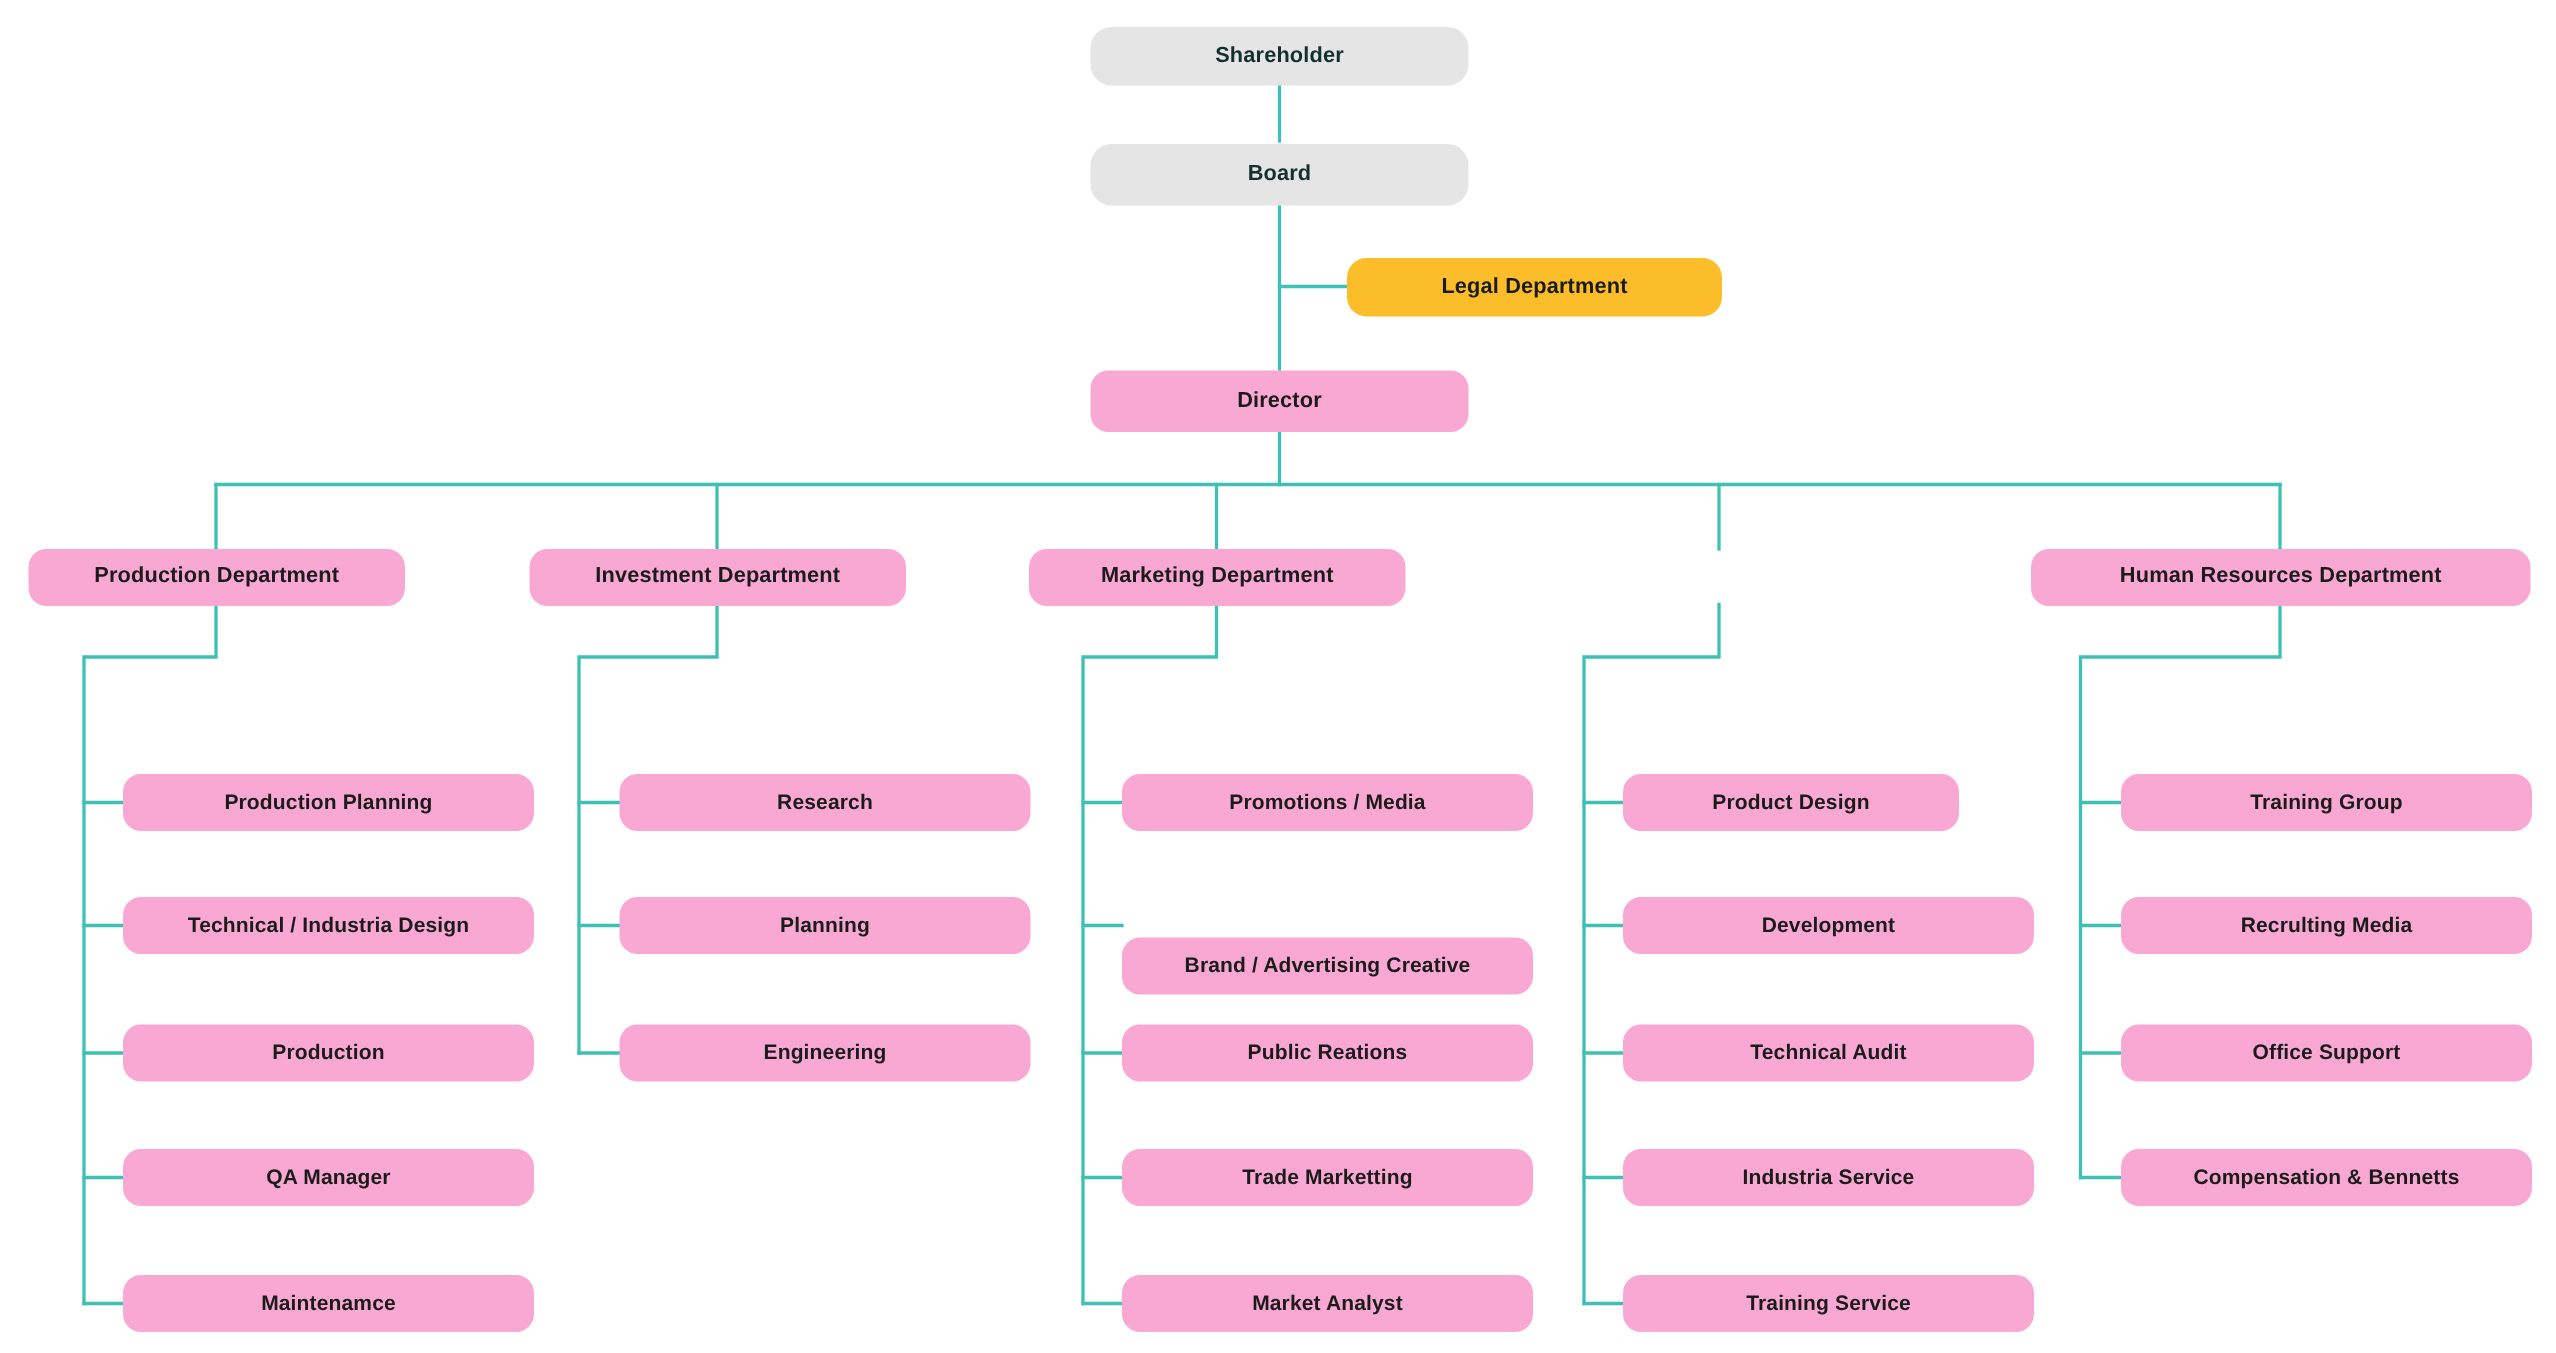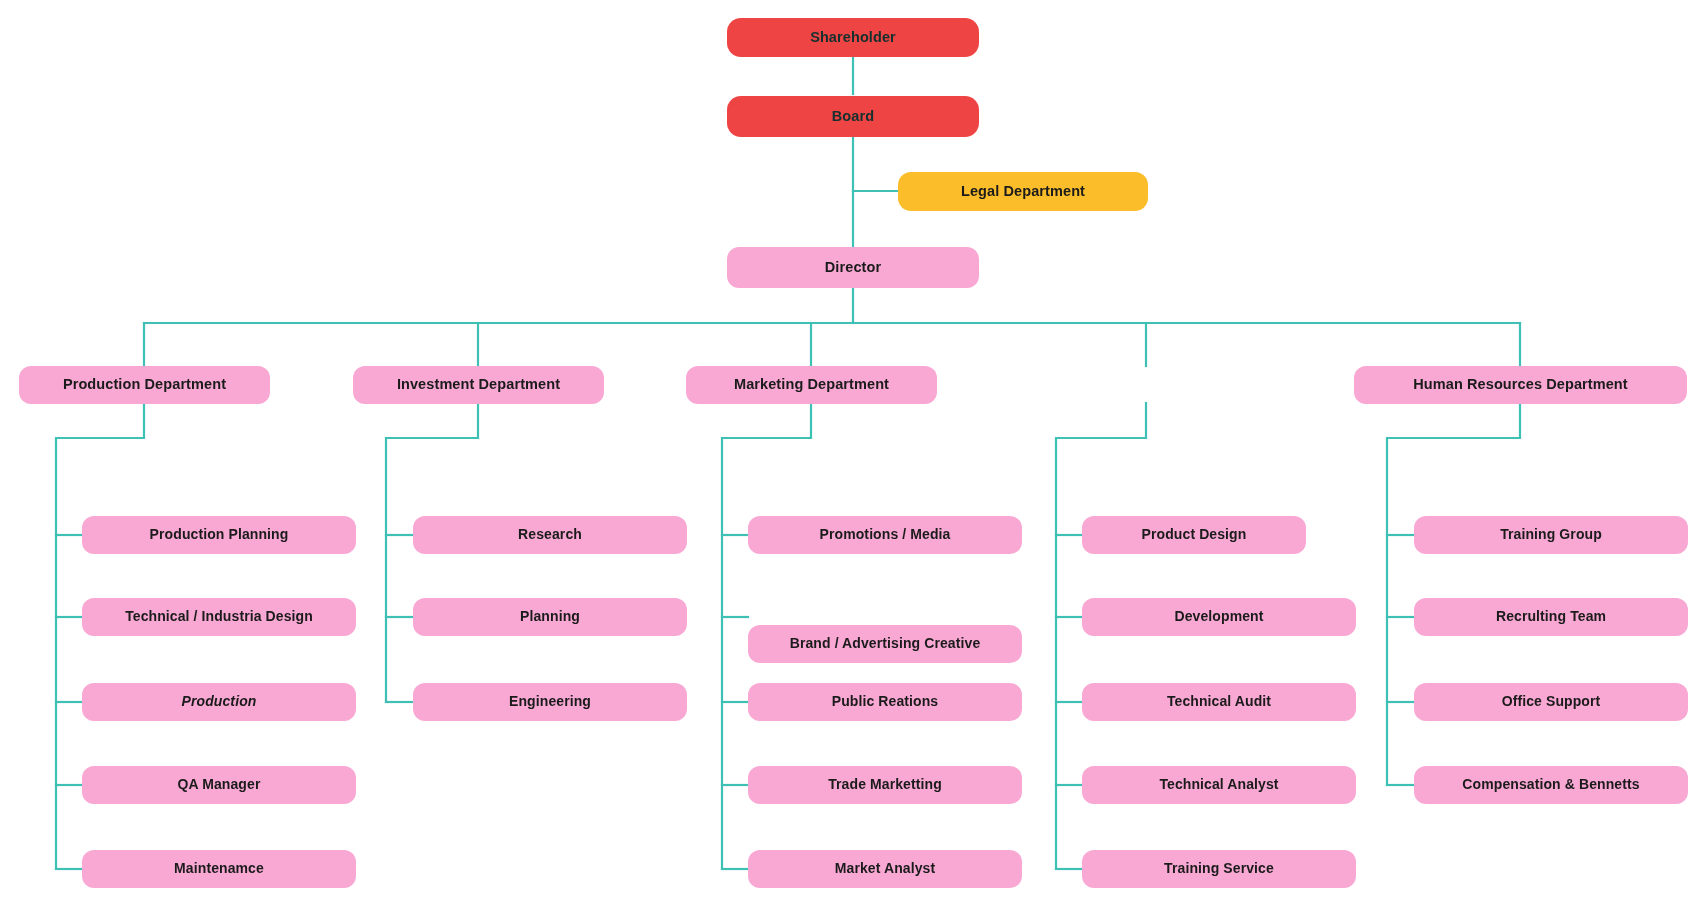--- a/index.html
+++ b/index.html
@@ -26,7 +26,7 @@
     padding:0 8px;
     line-height:1.1;
   }
-  .node.teal{background:#ef4444;color:#14302e;border-radius:14px;}
+  .node.teal{background:#e5e5e5;color:#14302e;border-radius:14px;}
   .node.amber{background:#fbbe2a;color:#1b1b1b;border-radius:13px;font-weight:700;}
   .node.peach{background:#f9a8d4;}
   .node.dept{font-size:14.5px;font-weight:600;}

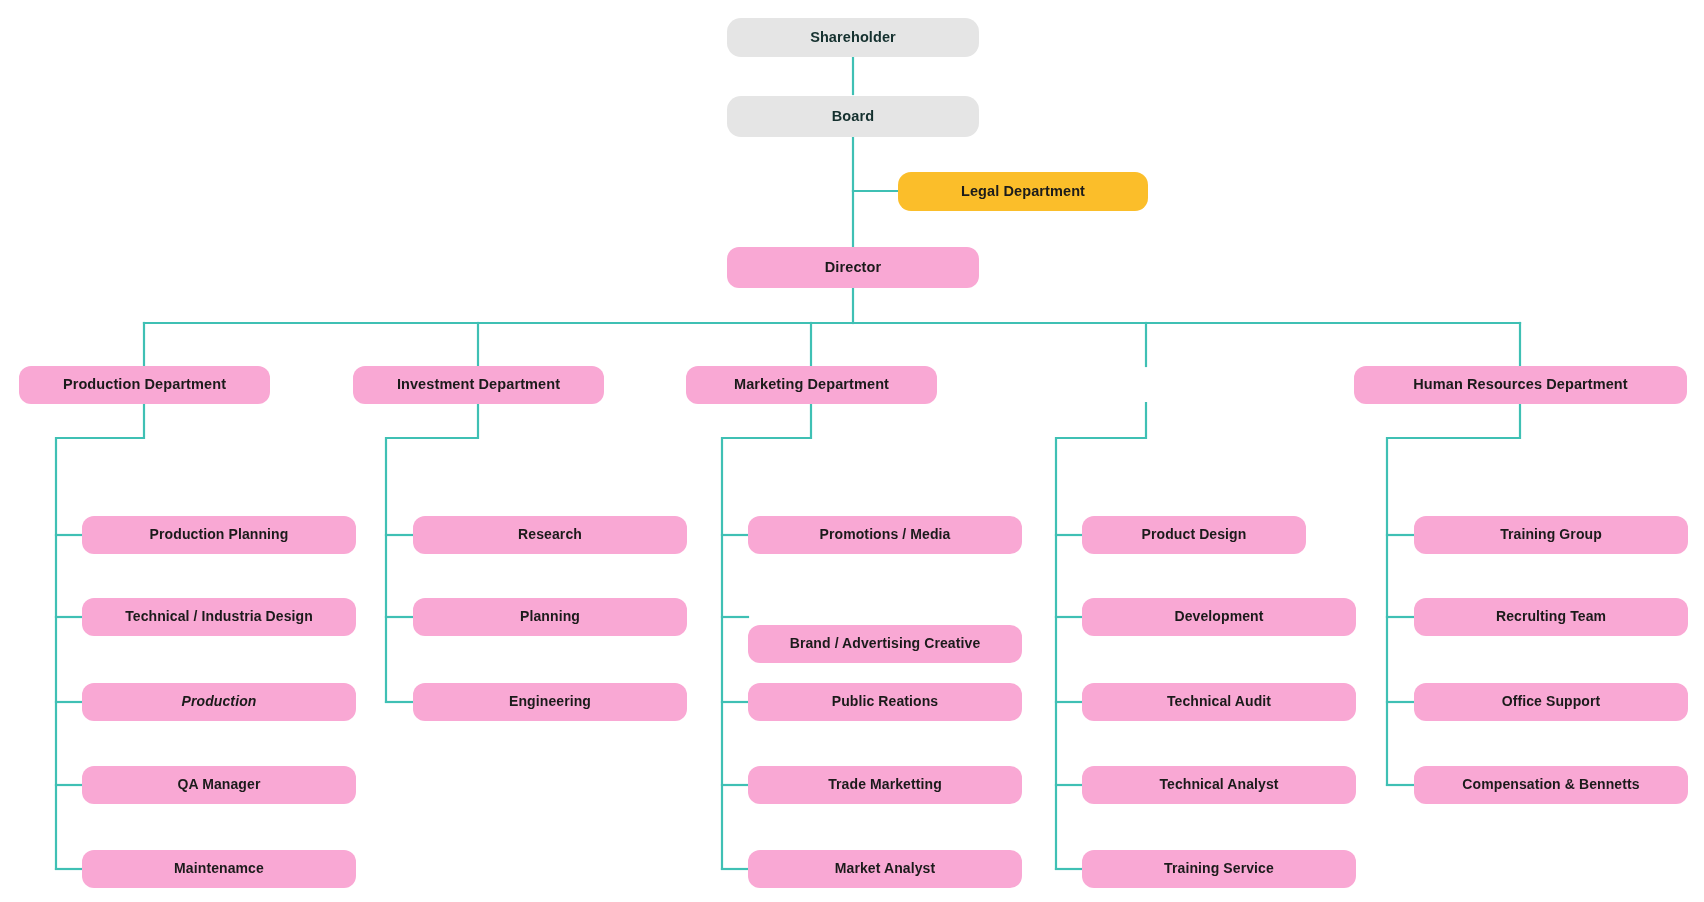--- a/index.html
+++ b/index.html
@@ -130,7 +130,7 @@
   <div class="node peach leaf" style="left:1082px;top:850px;width:274px;height:38px;">Training Service</div>
 
   <div class="node peach leaf" style="left:1414px;top:516px;width:274px;height:38px;">Training Group</div>
-  <div class="node peach leaf" style="left:1414px;top:598px;width:274px;height:38px;">Recrulting Team</div>
+  <div class="node peach leaf" style="left:1414px;top:598px;width:274px;height:38px;">Recrulting Media</div>
   <div class="node peach leaf" style="left:1414px;top:683px;width:274px;height:38px;">Office Support</div>
   <div class="node peach leaf" style="left:1414px;top:766px;width:274px;height:38px;">Compensation &amp; Bennetts</div>
 

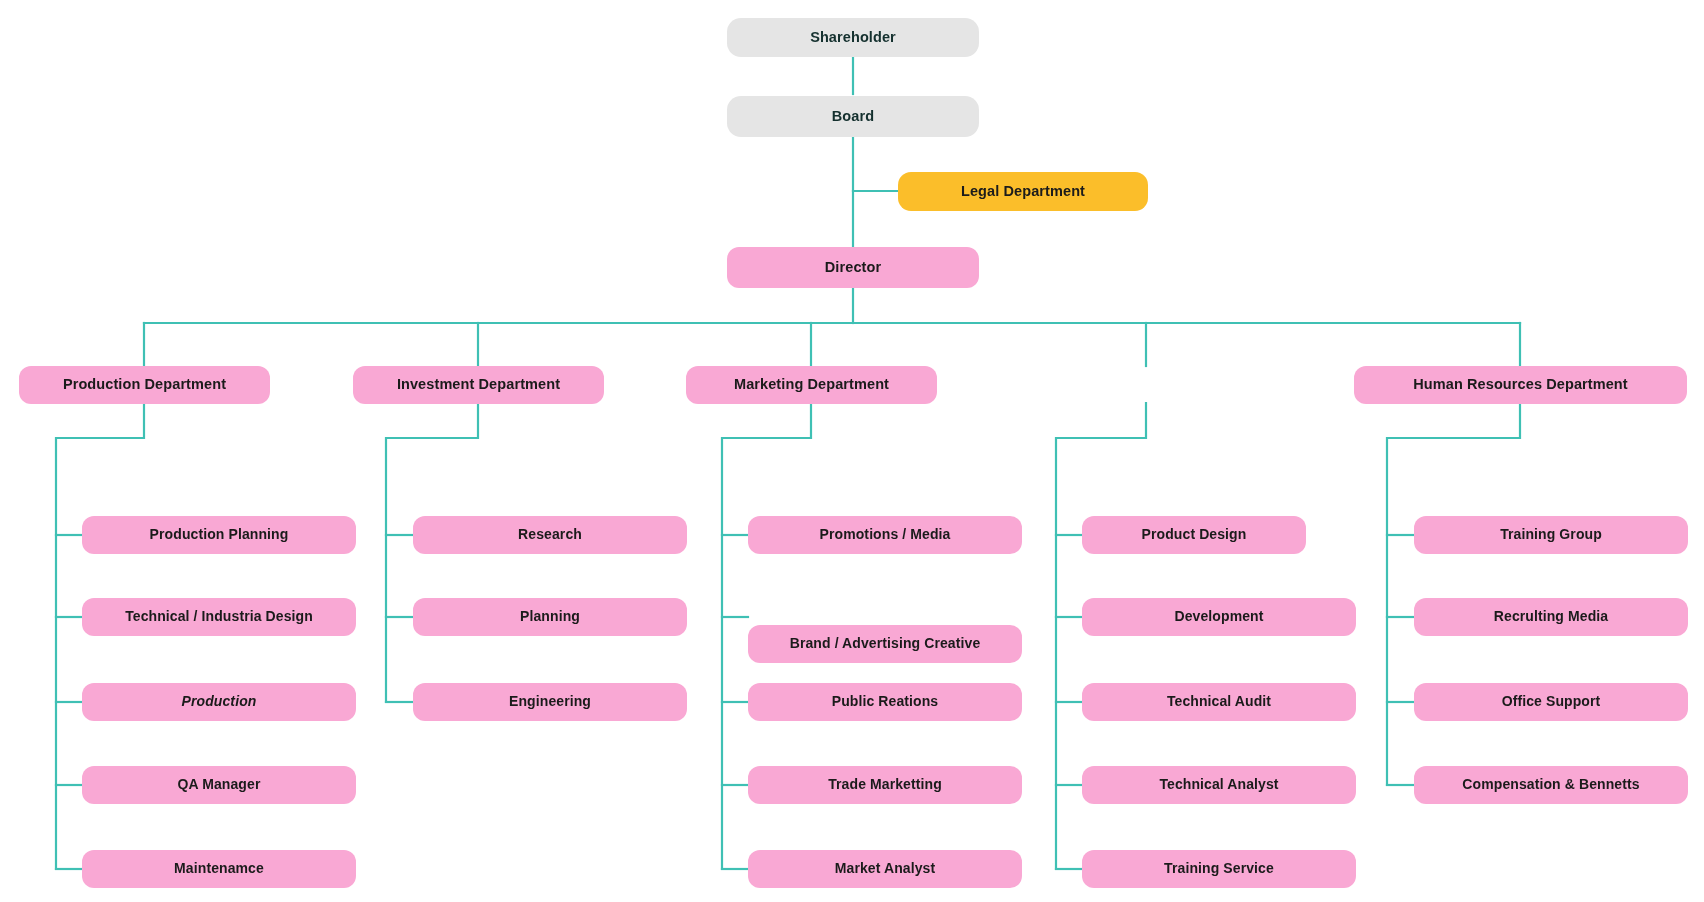--- a/index.html
+++ b/index.html
@@ -109,7 +109,7 @@
 
   <div class="node peach leaf" style="left:82px;top:516px;width:274px;height:38px;">Production Planning</div>
   <div class="node peach leaf" style="left:82px;top:598px;width:274px;height:38px;">Technical / Industria Design</div>
-  <div class="node peach leaf" style="left:82px;top:683px;width:274px;height:38px;font-style:italic;">Production</div>
+  <div class="node peach leaf" style="left:82px;top:683px;width:274px;height:38px;">Production</div>
   <div class="node peach leaf" style="left:82px;top:766px;width:274px;height:38px;">QA Manager</div>
   <div class="node peach leaf" style="left:82px;top:850px;width:274px;height:38px;">Maintenamce</div>
 

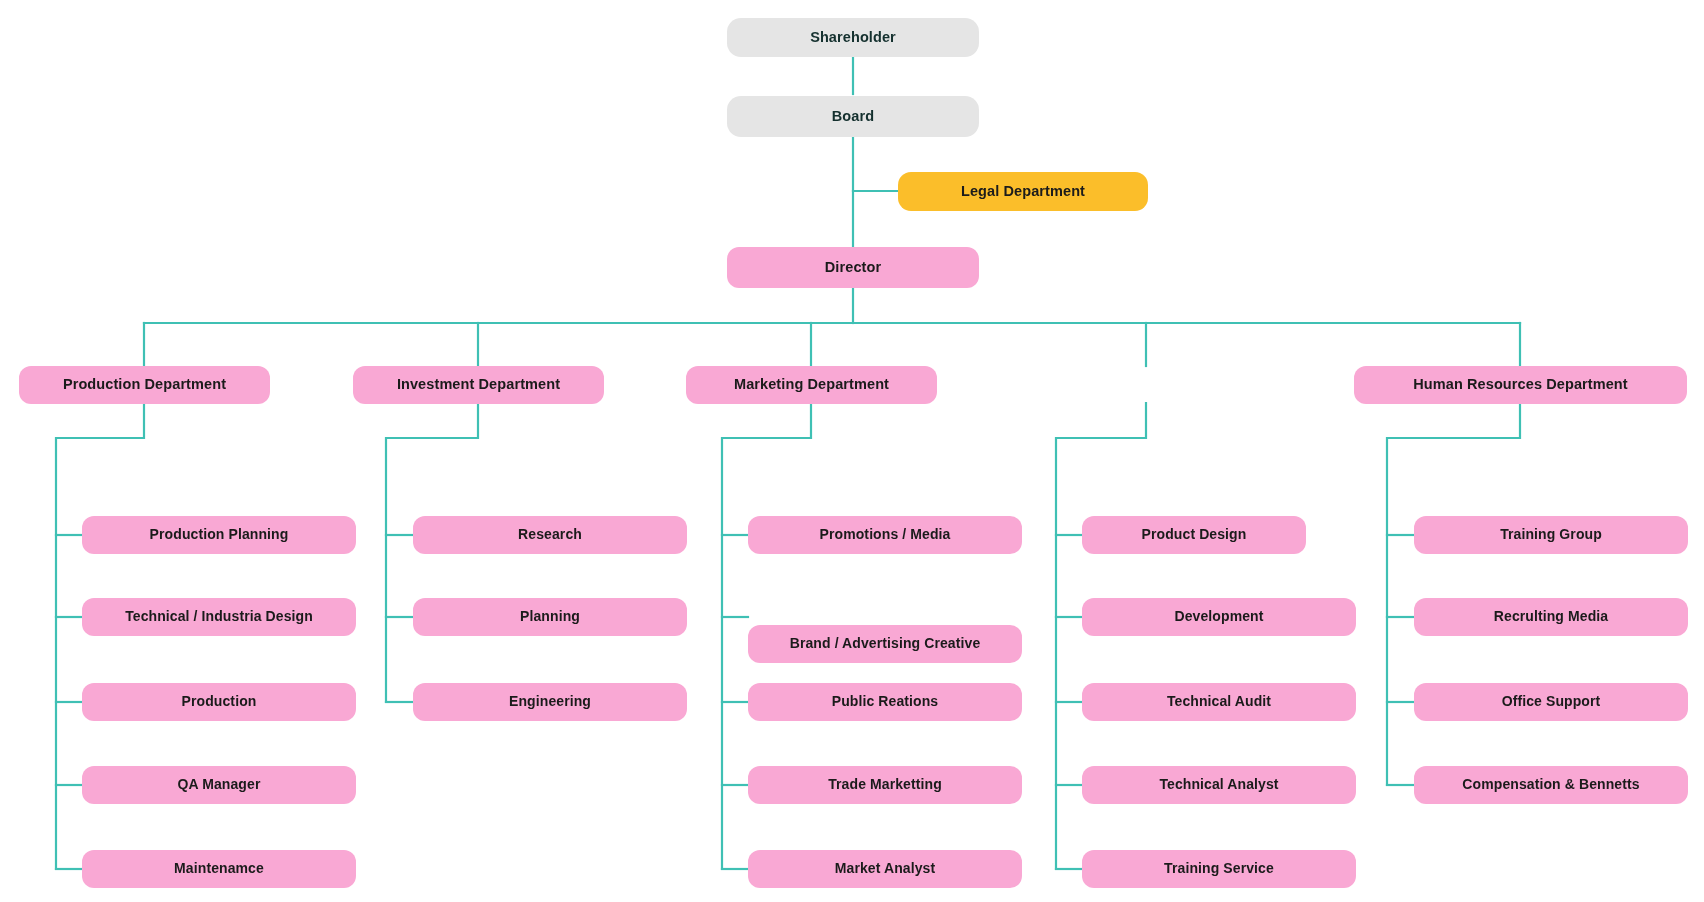--- a/index.html
+++ b/index.html
@@ -126,7 +126,7 @@
   <div class="node peach leaf" style="left:1082px;top:516px;width:224px;height:38px;">Product Design</div>
   <div class="node peach leaf" style="left:1082px;top:598px;width:274px;height:38px;">Development</div>
   <div class="node peach leaf" style="left:1082px;top:683px;width:274px;height:38px;">Technical Audit</div>
-  <div class="node peach leaf" style="left:1082px;top:766px;width:274px;height:38px;">Technical Analyst</div>
+  <div class="node peach leaf" style="left:1082px;top:766px;width:274px;height:38px;">Industria Service</div>
   <div class="node peach leaf" style="left:1082px;top:850px;width:274px;height:38px;">Training Service</div>
 
   <div class="node peach leaf" style="left:1414px;top:516px;width:274px;height:38px;">Training Group</div>

